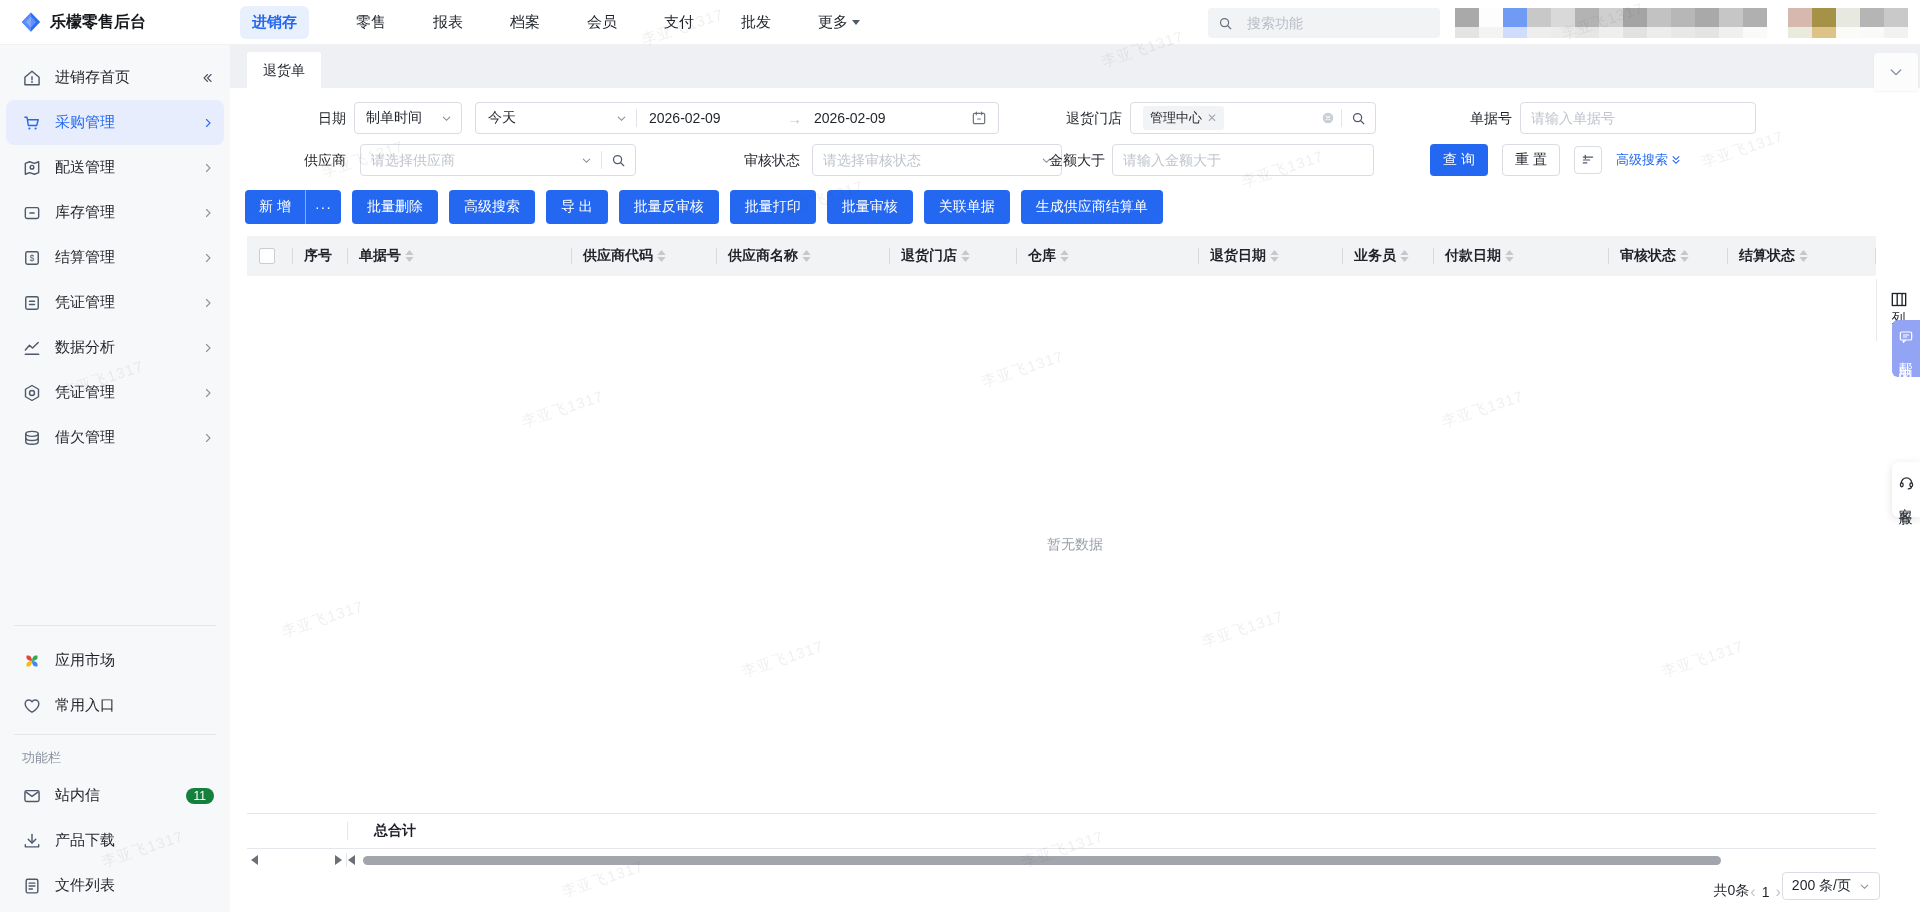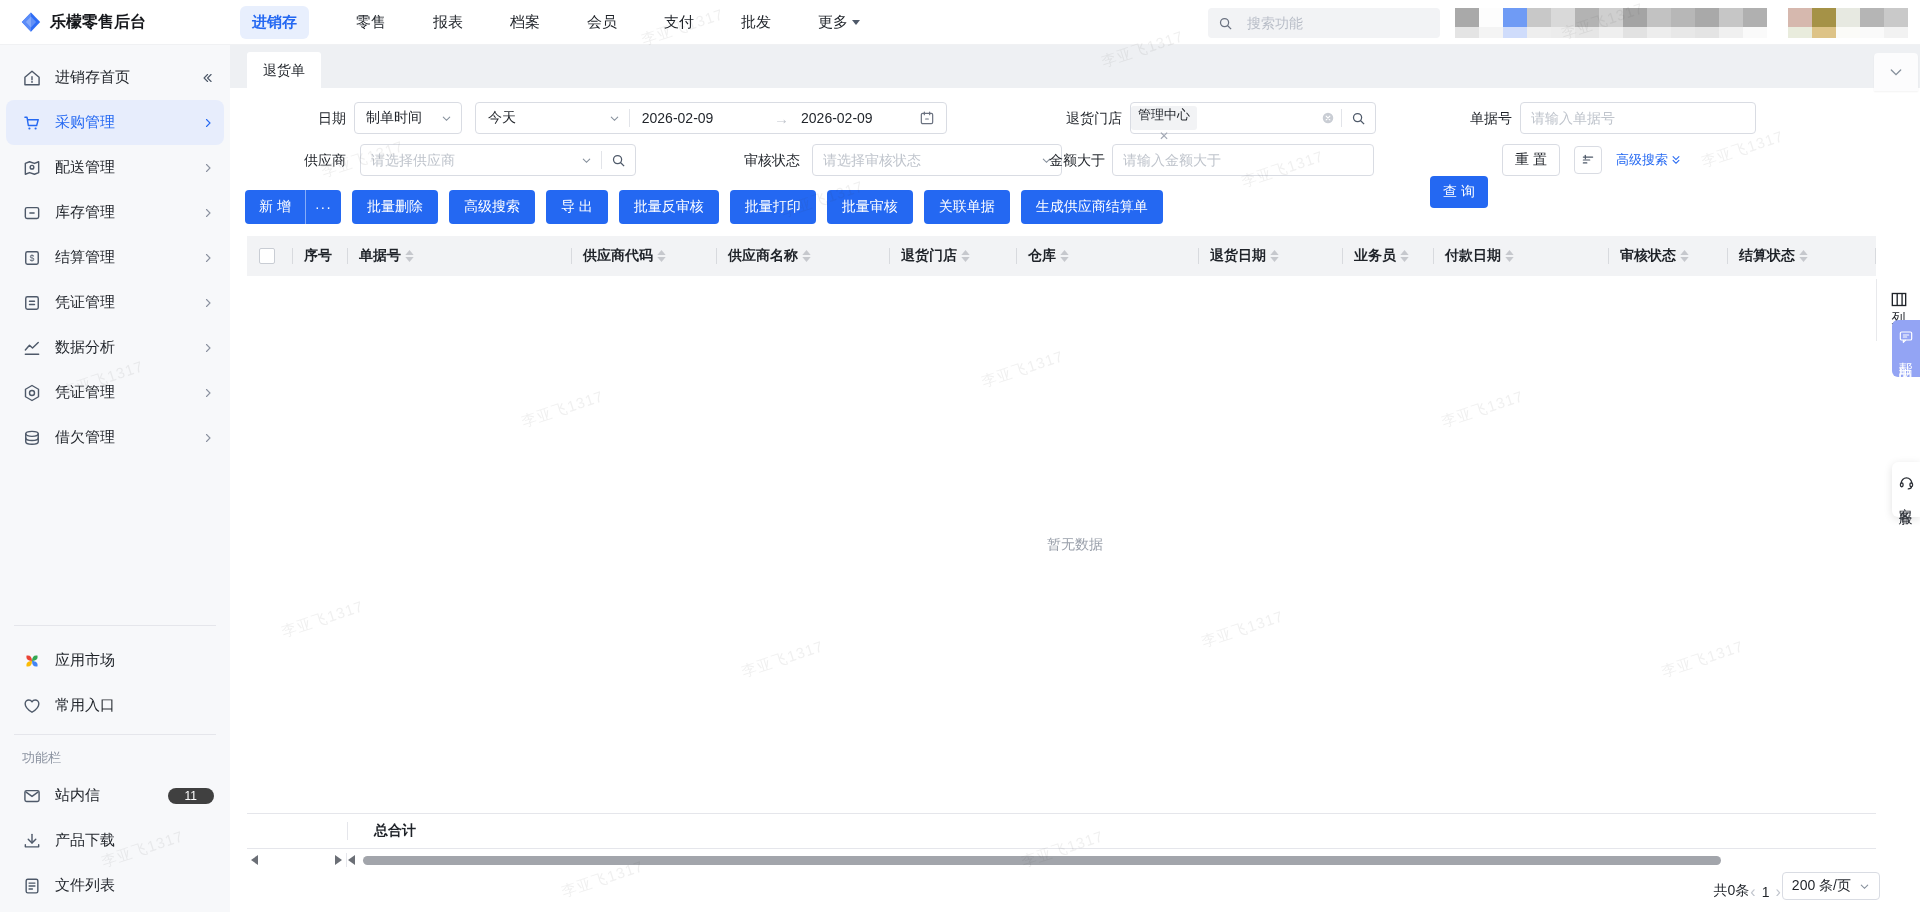--- a/index.html
+++ b/index.html
@@ -407,7 +407,7 @@
           </svg>
         </span>
     </div>
-    <div class="ctl" style="left:245px;width:472px">
+    <div class="ctl" style="left:245px;width:524px">
       <div class="dgroup-part" style="width:160px;justify-content:space-between">
         <span style="padding-left:12px">今天</span>
         <span class="caret">

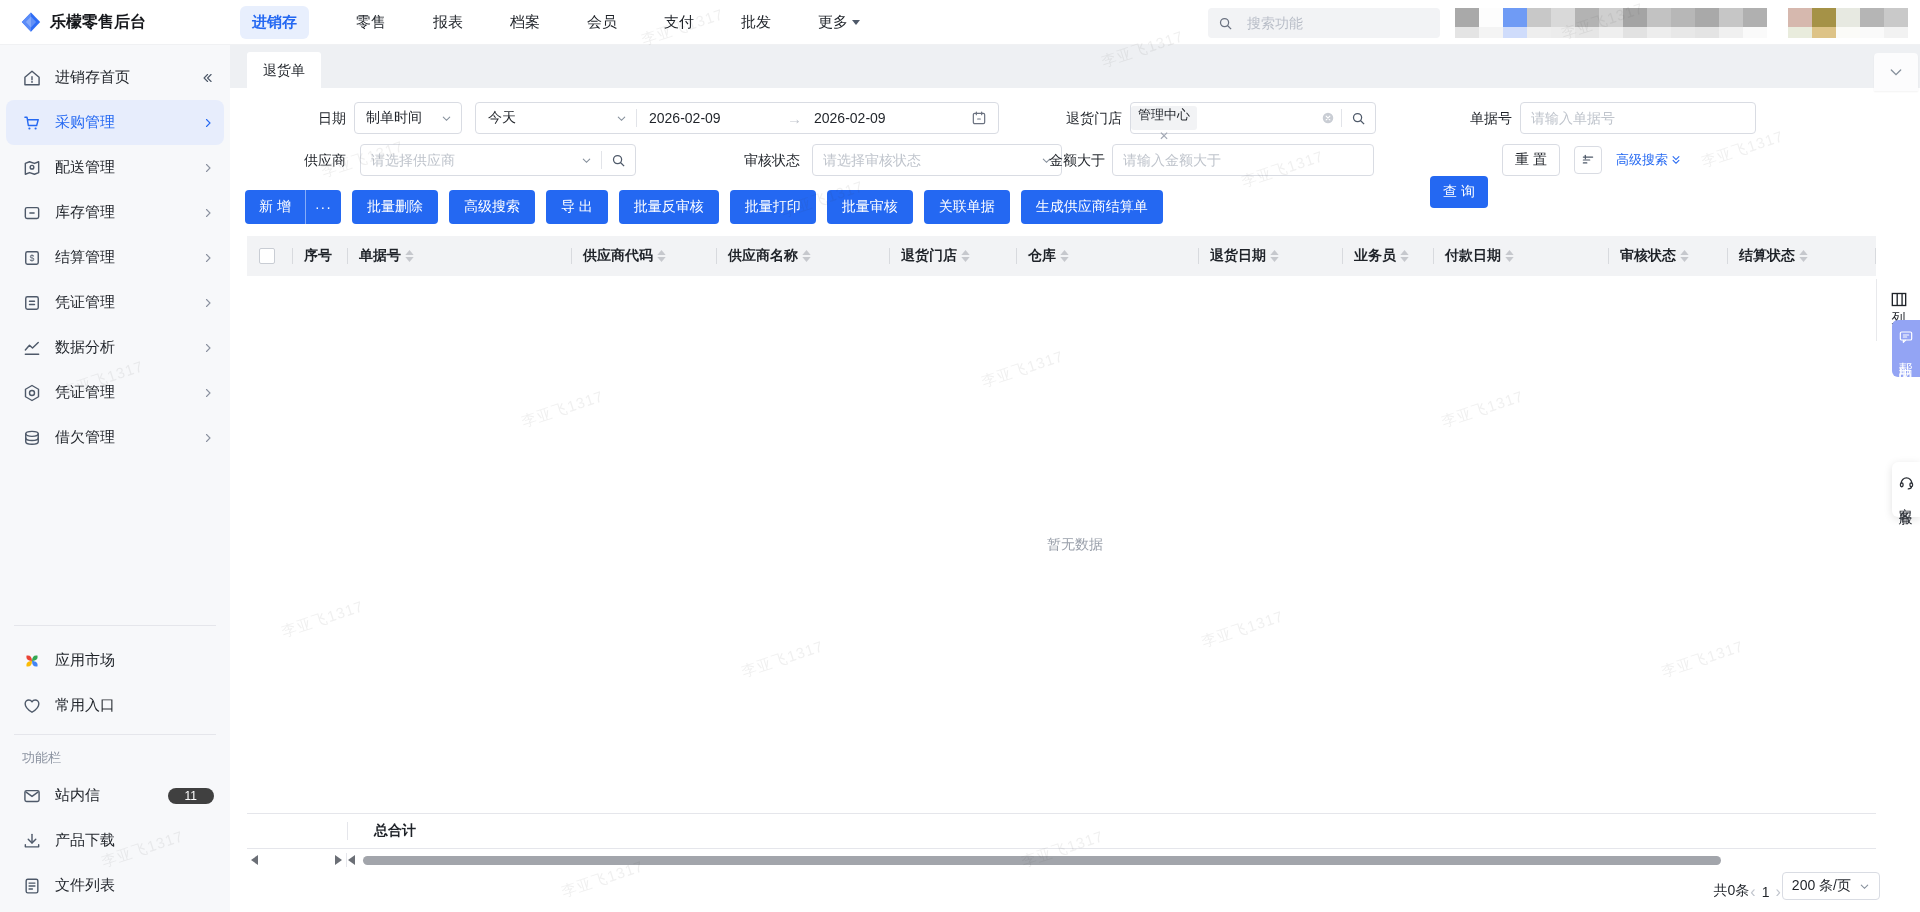--- a/index.html
+++ b/index.html
@@ -74,7 +74,7 @@
   .dateval { font-size:14px; color:#1f2329; padding:0 12px; }
   .darrow { color:#c2c6ce; font-size:15px; }
   .chip { display:flex; align-items:center; gap:5px; background:#f2f3f5; border-radius:3px; height:24px;
-          padding:0 7px; margin-left:0; font-size:13px; color:#1f2329;flex-direction:column; }
+          padding:0 7px; margin-left:12px; font-size:13px; color:#1f2329; }
   .chip .x { color:#a4aab5; font-size:12px; cursor:pointer; }
   .clear-ic { margin-left:auto; margin-right:6px; flex:0 0 auto; }
 

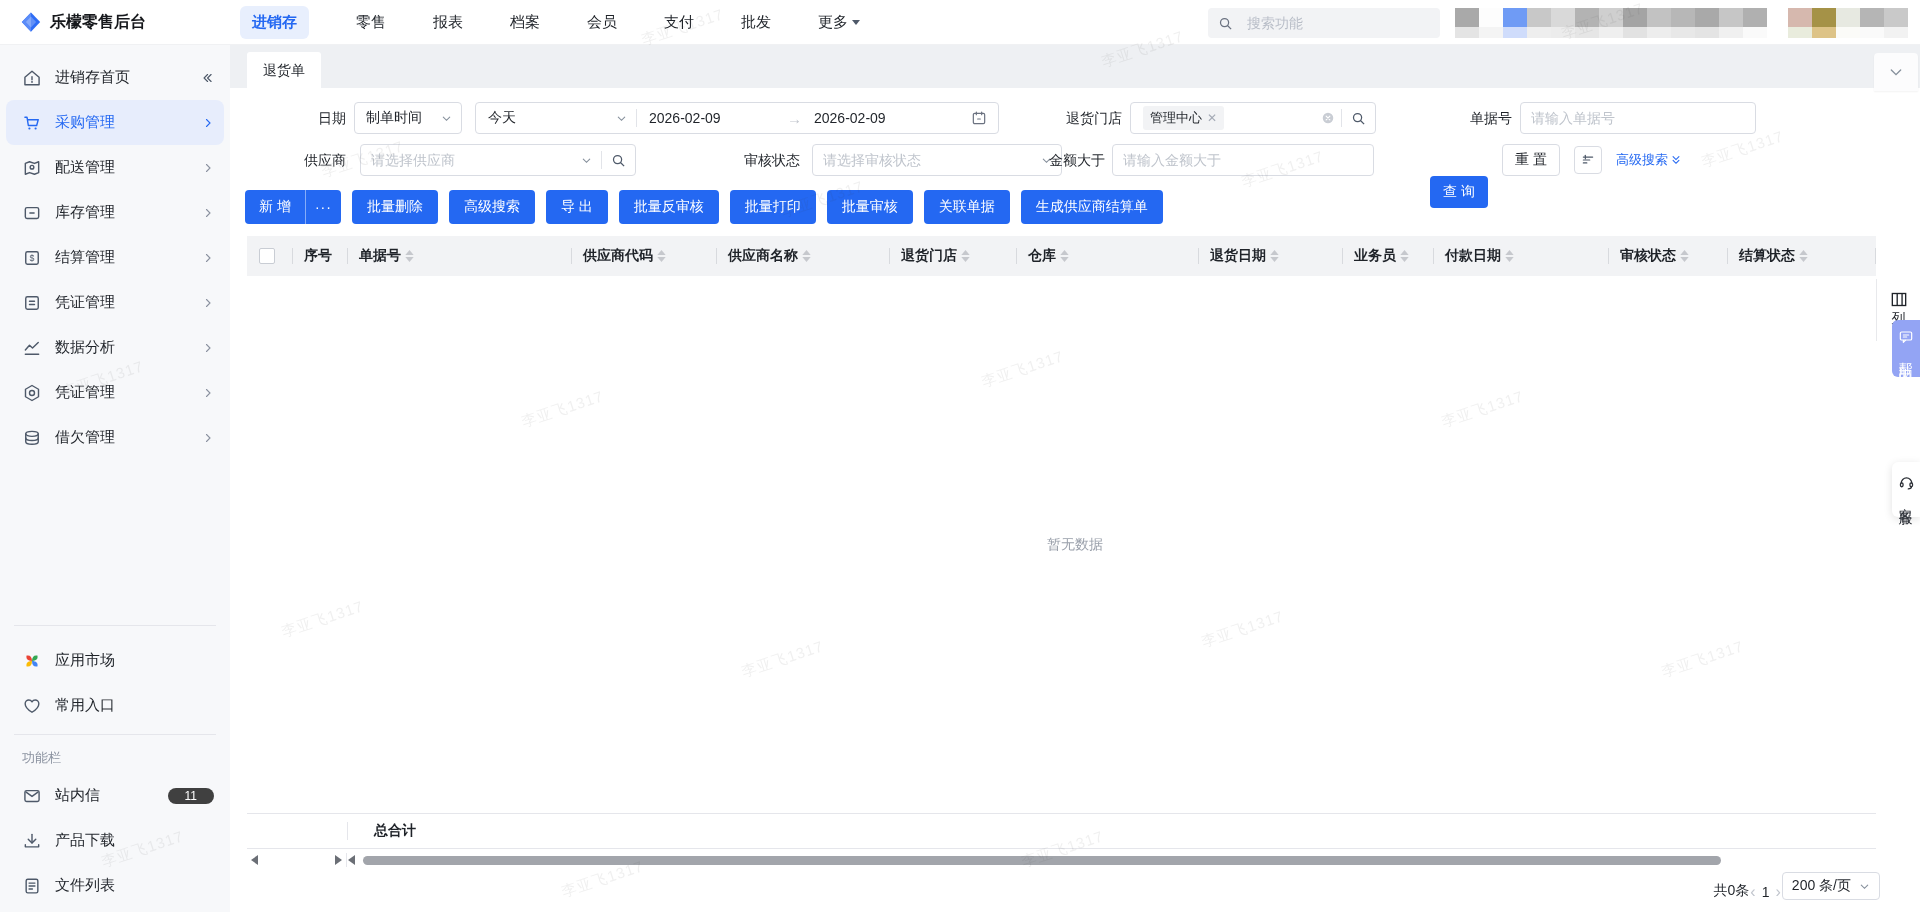--- a/index.html
+++ b/index.html
@@ -81,7 +81,7 @@
   .btn { border:none; border-radius:4px; font-size:14px; font-family:inherit; cursor:pointer;
          display:inline-flex; align-items:center; justify-content:center; }
   .btn-blue { background:#2468f2; color:#fff; height:34px; padding:0 15px; }
-  .btn-q { position:absolute; background:#2468f2; color:#fff; height:32px; width:58px;margin-top:32px; }
+  .btn-q { position:absolute; background:#2468f2; color:#fff; height:32px; width:58px; }
   .btn-w { position:absolute; background:#fff; color:#1f2329; border:1px solid #d9dce3; height:32px; width:58px; }
   .btn-sq { position:absolute; background:#fff; border:1px solid #d9dce3; height:28px; width:28px; top:2px;
             color:#4e5969; }

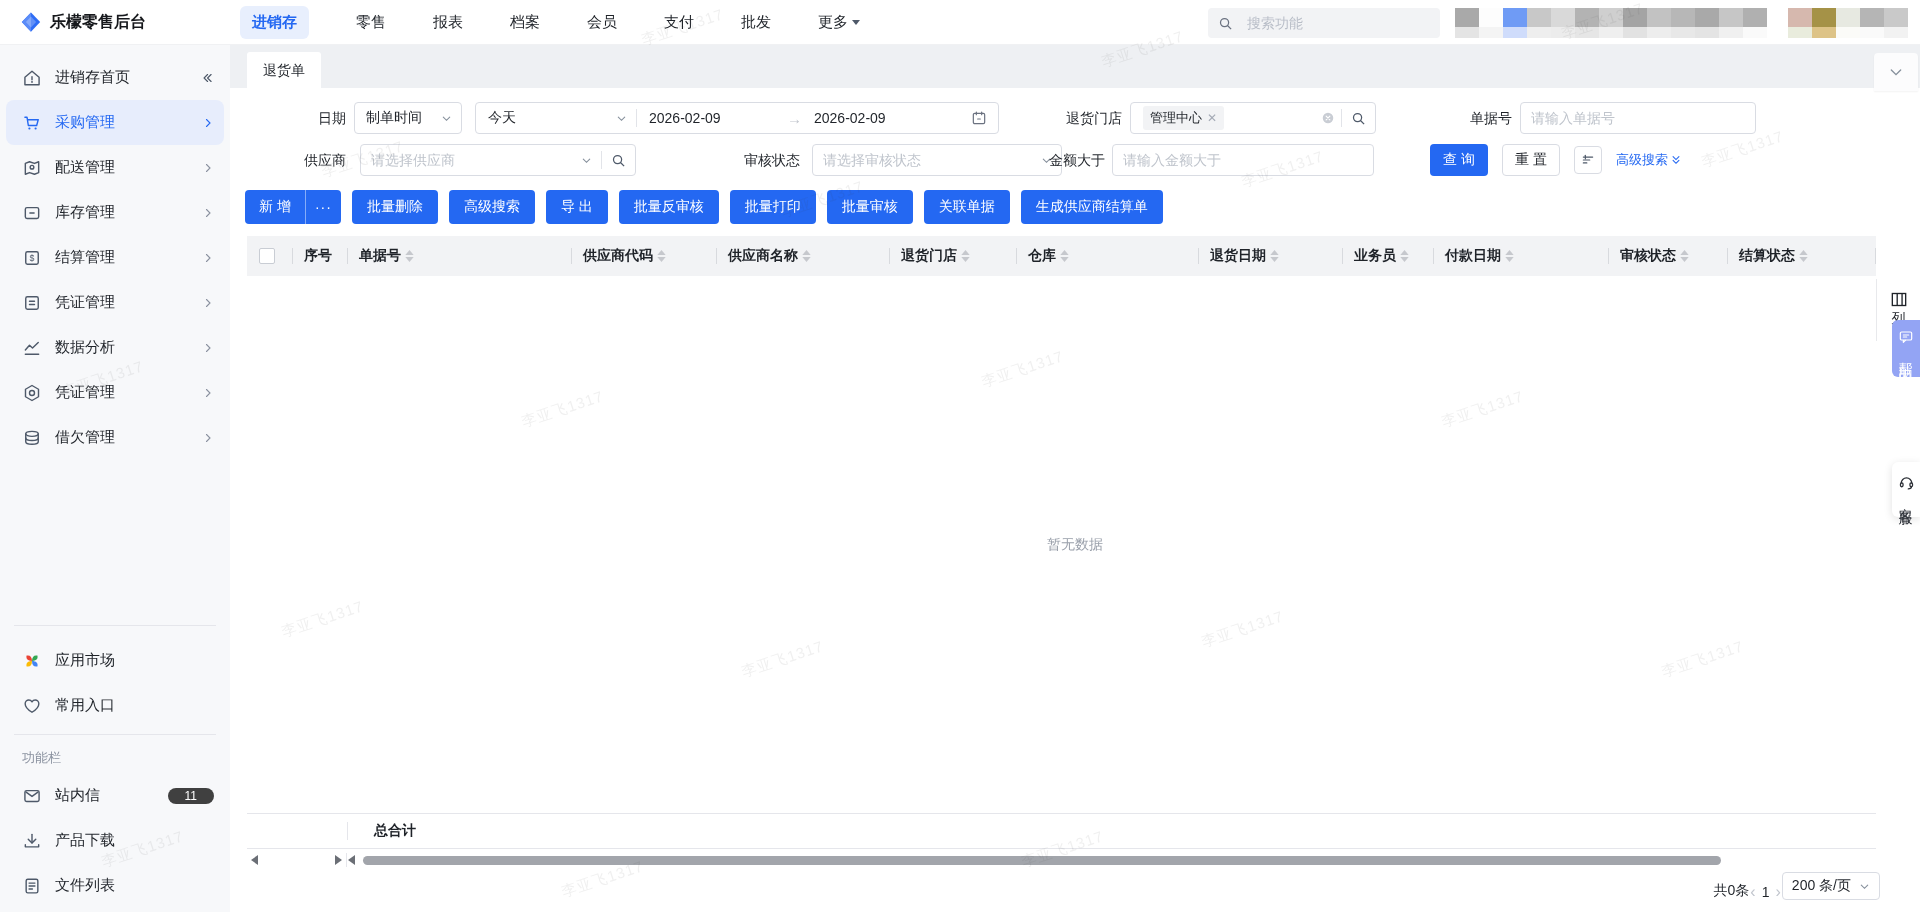--- a/index.html
+++ b/index.html
@@ -46,8 +46,8 @@
   .sitem.active .chev { color:#2468f2; }
   .sdivider { height:1px; background:#e5e6eb; margin:0 14px; }
   .ssection { font-size:13px; color:#8a919f; padding:14px 0 6px 22px; }
-  .badge { margin-left:auto; background:#404040; color:#fff; font-size:12px; line-height:16px;
-           min-width:24px; text-align:center; border-radius:9px; padding:0 17px; }
+  .badge { margin-left:auto; background:#15803d; color:#fff; font-size:12px; line-height:16px;
+           min-width:24px; text-align:center; border-radius:9px; padding:0 8px; }
   .spacer1 { height:165px; }
 
   

